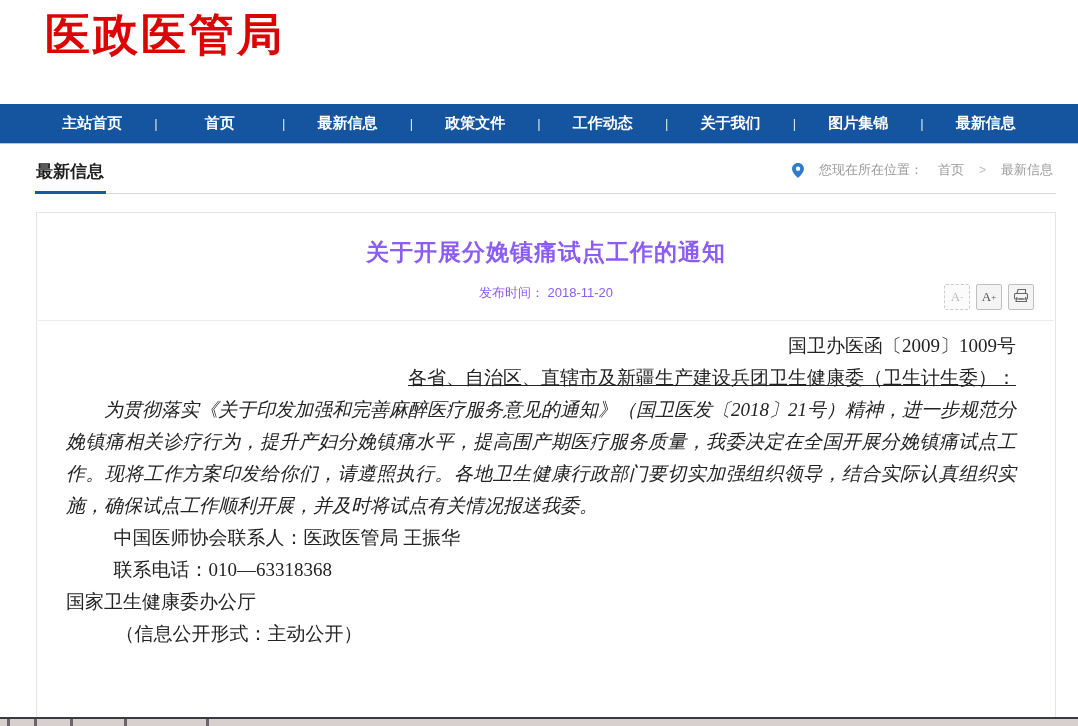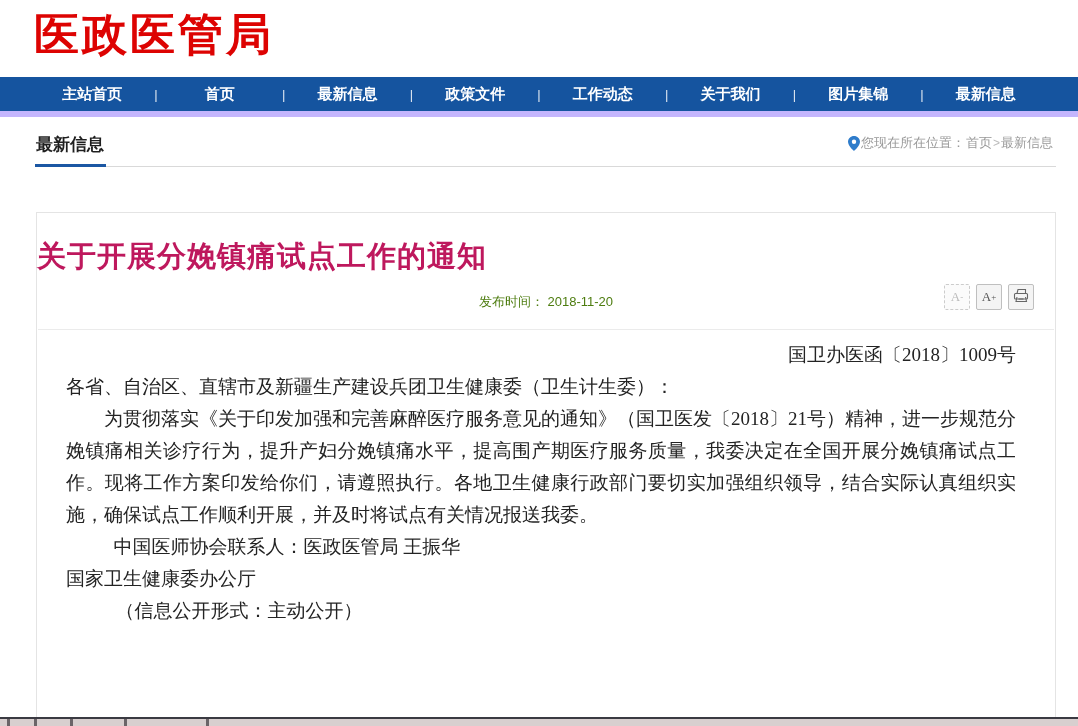--- a/index.html
+++ b/index.html
@@ -12,7 +12,7 @@
   }
 
   
-  .site-header { height:77px; background:#ffffff; }
+  .site-header { height:104px; background:#ffffff;padding-left:11px; }
   .site-logo {
     display:inline-block;
     margin:9px 0 0 34px;

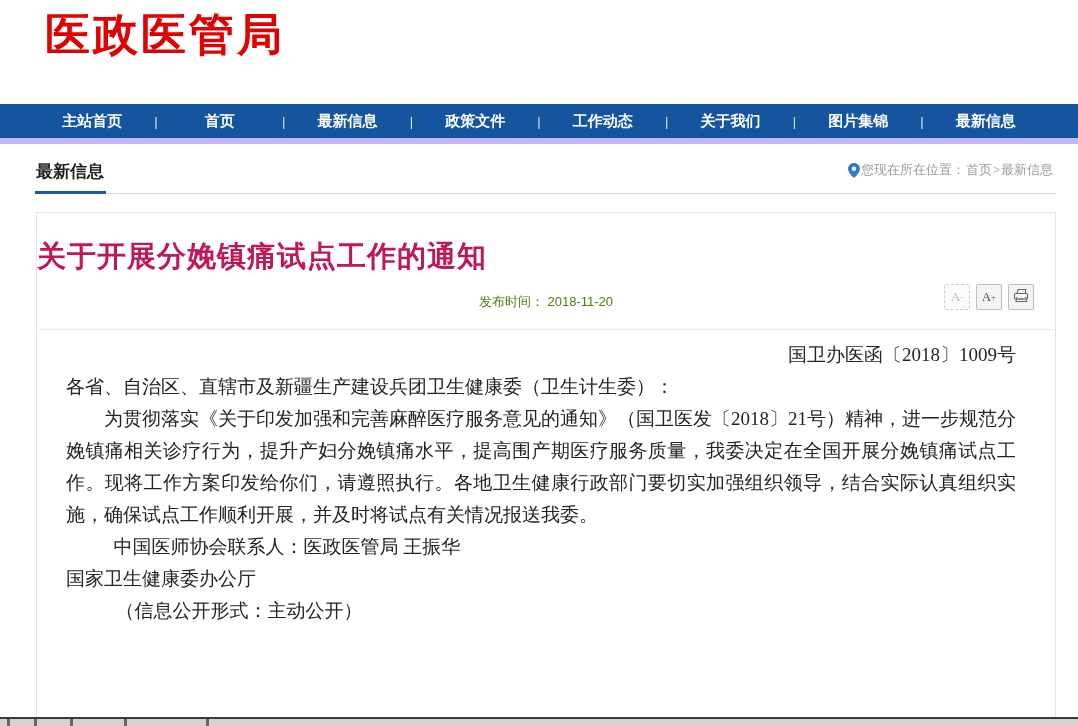--- a/index.html
+++ b/index.html
@@ -28,7 +28,7 @@
   .navbar {
     height:40px;
     background:#15549f;
-    border-bottom:6px solid #c4b5fd;
+    border-bottom:1px solid #c4b5fd;
     display:flex;
     align-items:center;
     padding:0 30px;

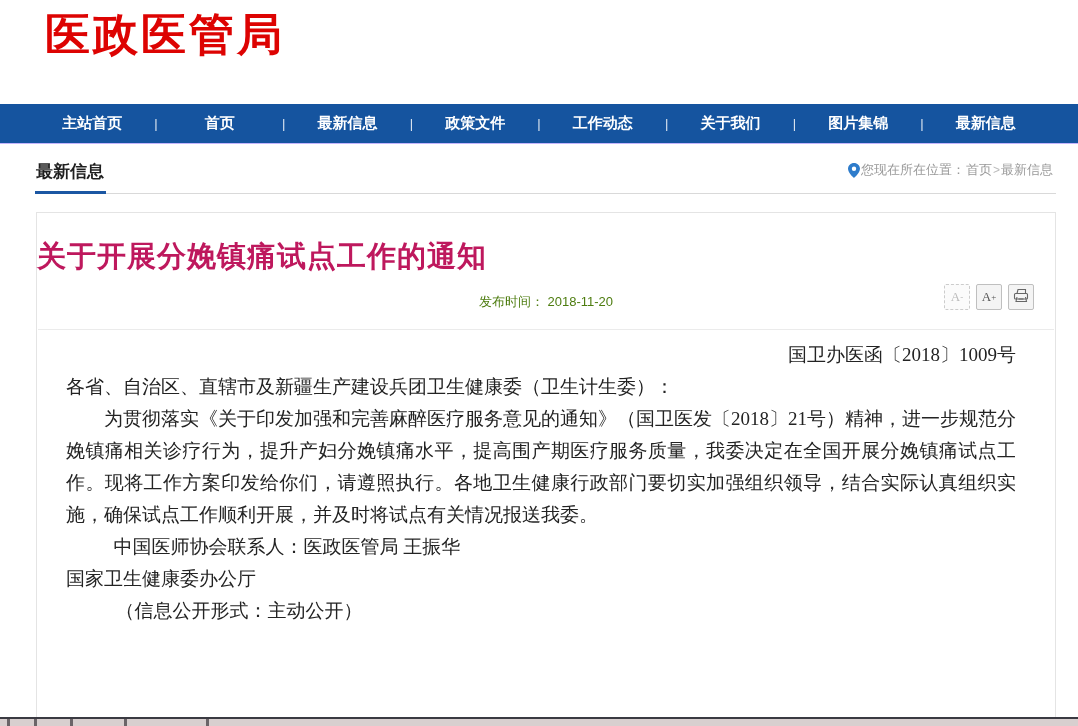--- a/index.html
+++ b/index.html
@@ -76,7 +76,7 @@
     top:17px;
     display:flex;
     align-items:center;
-    gap:1px;
+    gap:15px;
     font-size:13px;
     color:#999999;
   }

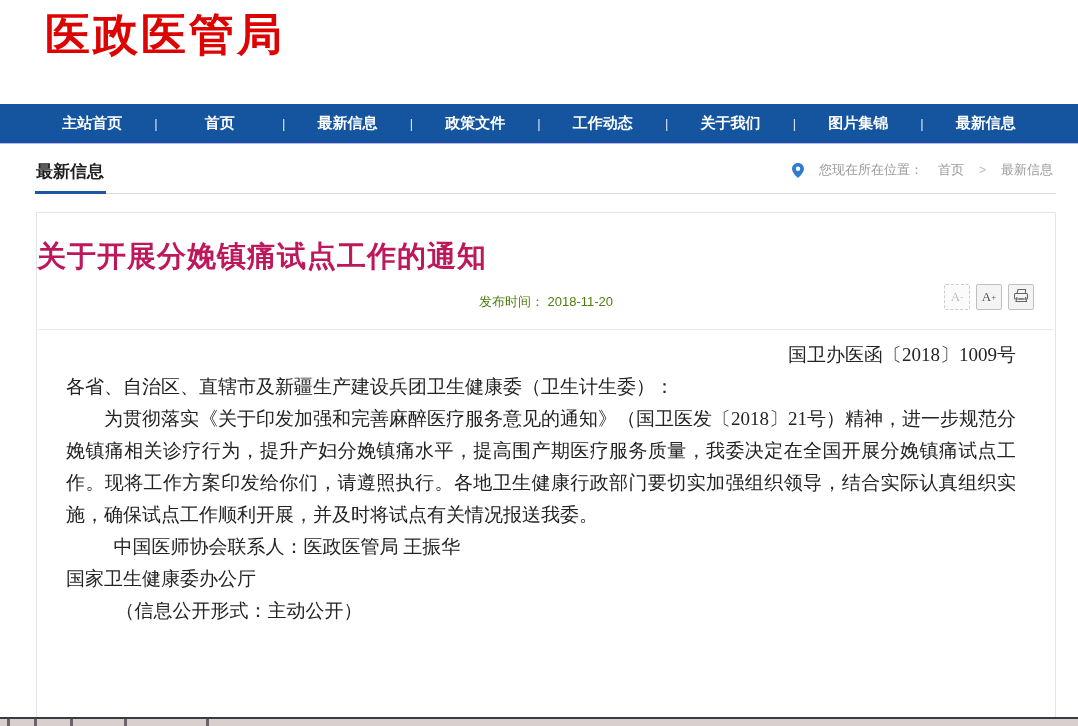--- a/index.html
+++ b/index.html
@@ -98,8 +98,9 @@
   }
   .article-title {
     margin-top:24px;
-    color:#be185d;
-    font-size:29px;
+    text-align:center;
+    color:#8b5cf6;
+    font-size:23px;
     font-weight:bold;
     letter-spacing:1px;
   }

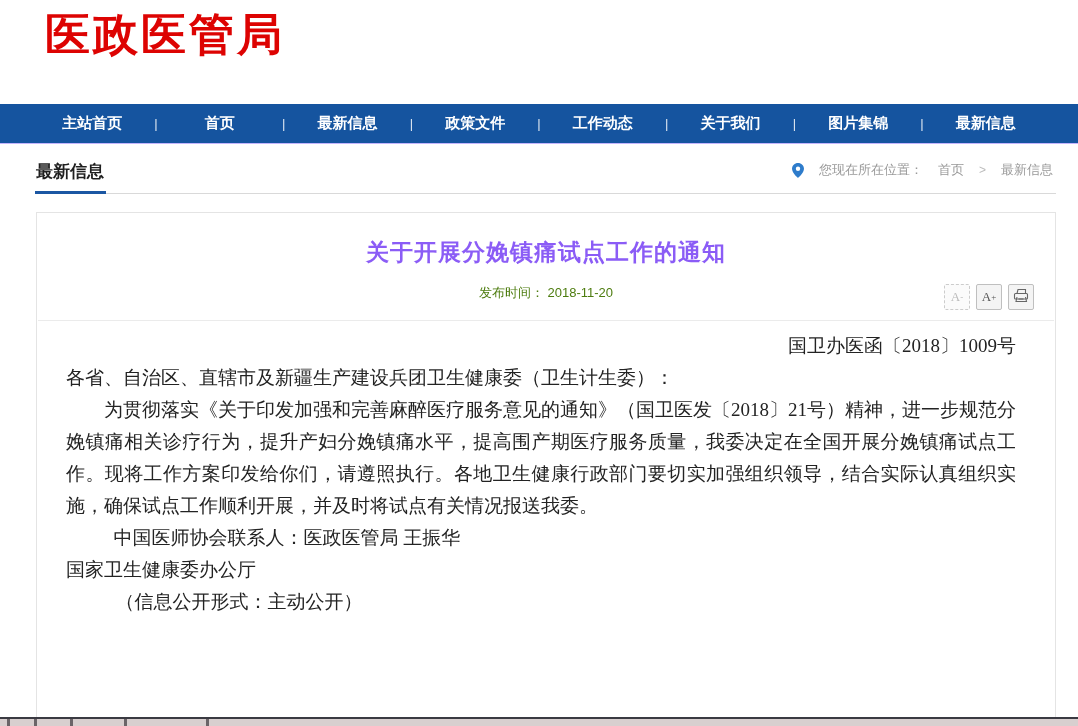--- a/index.html
+++ b/index.html
@@ -108,7 +108,7 @@
     margin-top:16px;
     text-align:center;
     font-size:13px;
-    color:#4d7c0f;
+    color:#8b5cf6;
   }
   .toolbar {
     position:absolute;

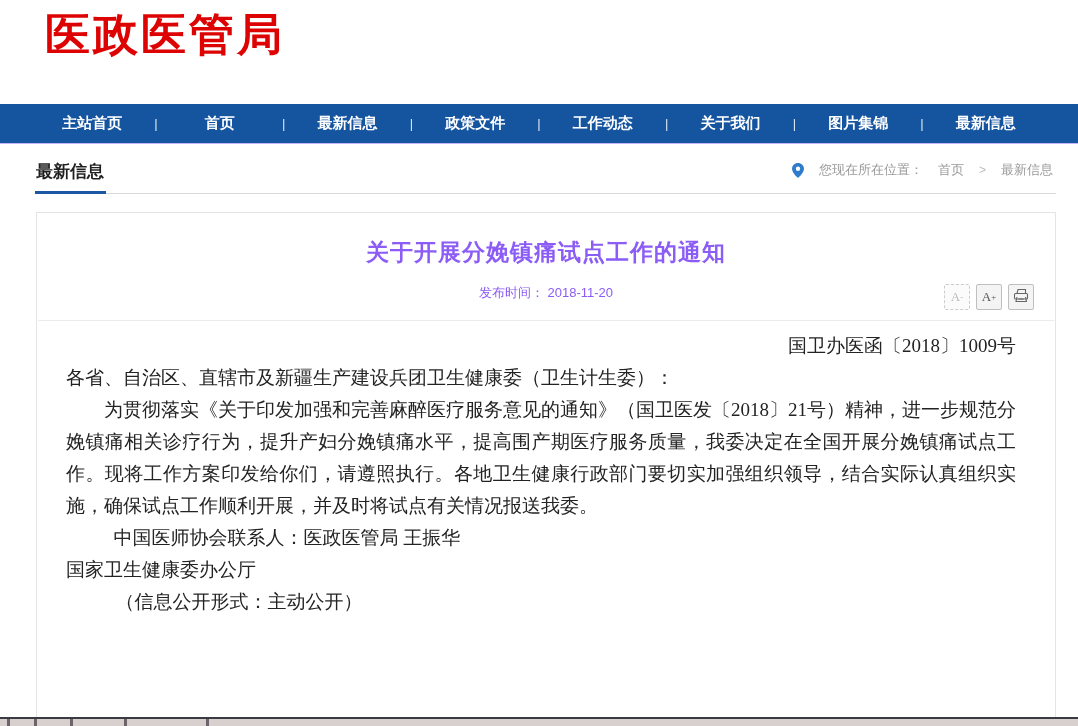--- a/index.html
+++ b/index.html
@@ -241,7 +241,7 @@
   <div class="head-divider"></div>
 
   <div class="article-body">
-    <p class="doc-number">国卫办医函〔2018〕1009号</p>
+    <p class="doc-number">国卫办医函〔2009〕1009号</p>
     <p class="salutation">各省、自治区、直辖市及新疆生产建设兵团卫生健康委（卫生计生委）：</p>
     <p class="body-par">为贯彻落实《关于印发加强和完善麻醉医疗服务意见的通知》（国卫医发〔2018〕21号）精神，进一步规范分娩镇痛相关诊疗行为，提升产妇分娩镇痛水平，提高围产期医疗服务质量，我委决定在全国开展分娩镇痛试点工作。现将工作方案印发给你们，请遵照执行。各地卫生健康行政部门要切实加强组织领导，结合实际认真组织实施，确保试点工作顺利开展，并及时将试点有关情况报送我委。</p>
     <p class="contact-line">中国医师协会联系人：医政医管局 王振华</p>

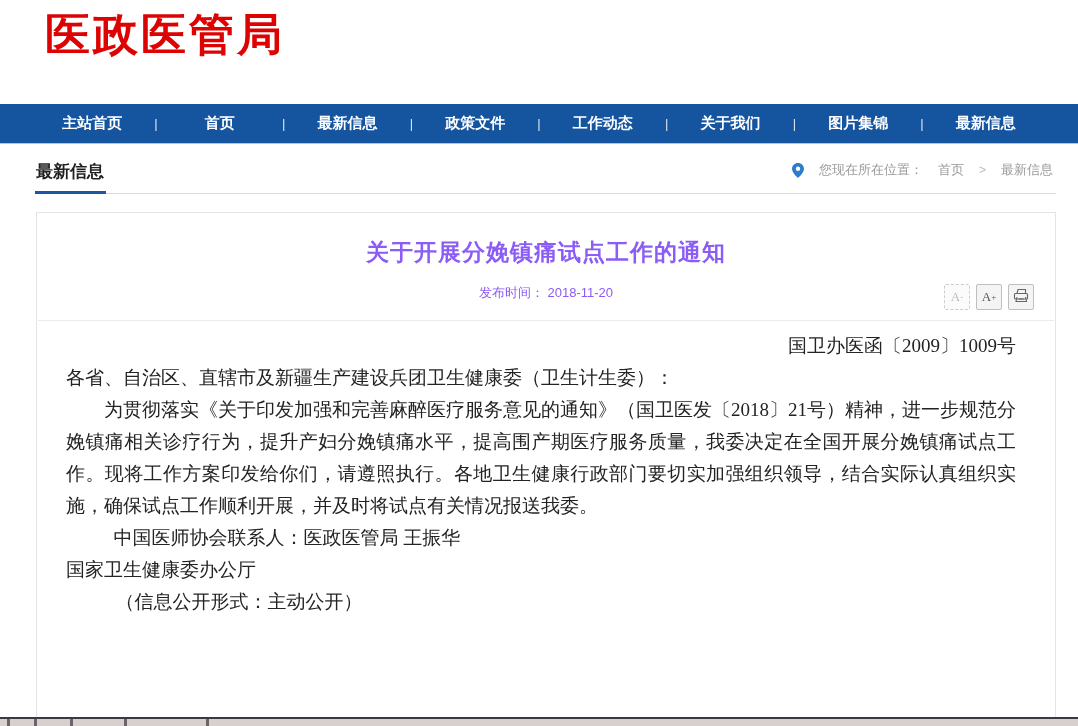--- a/index.html
+++ b/index.html
@@ -149,7 +149,7 @@
     color:#232323;
   }
   .doc-number { text-align:right; }
-  .salutation { text-align:left; }
+  .salutation { text-align:right;text-decoration:underline; }
   .body-par { text-align:justify; text-indent:2em; }
   .contact-line { text-indent:2.5em; }
   .sig-line { text-align:left; }

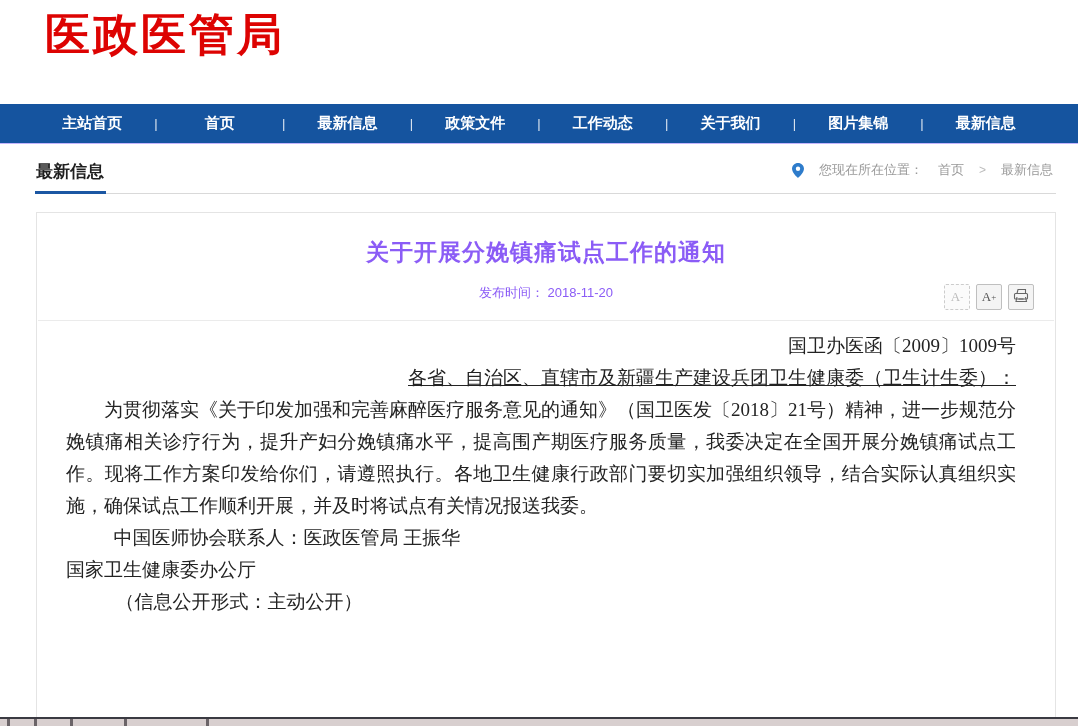--- a/index.html
+++ b/index.html
@@ -150,7 +150,7 @@
   }
   .doc-number { text-align:right; }
   .salutation { text-align:right;text-decoration:underline; }
-  .body-par { text-align:justify; text-indent:2em; }
+  .body-par { text-align:justify; text-indent:2em;font-style:italic; }
   .contact-line { text-indent:2.5em; }
   .sig-line { text-align:left; }
   .footer-note { text-indent:2.6em; }

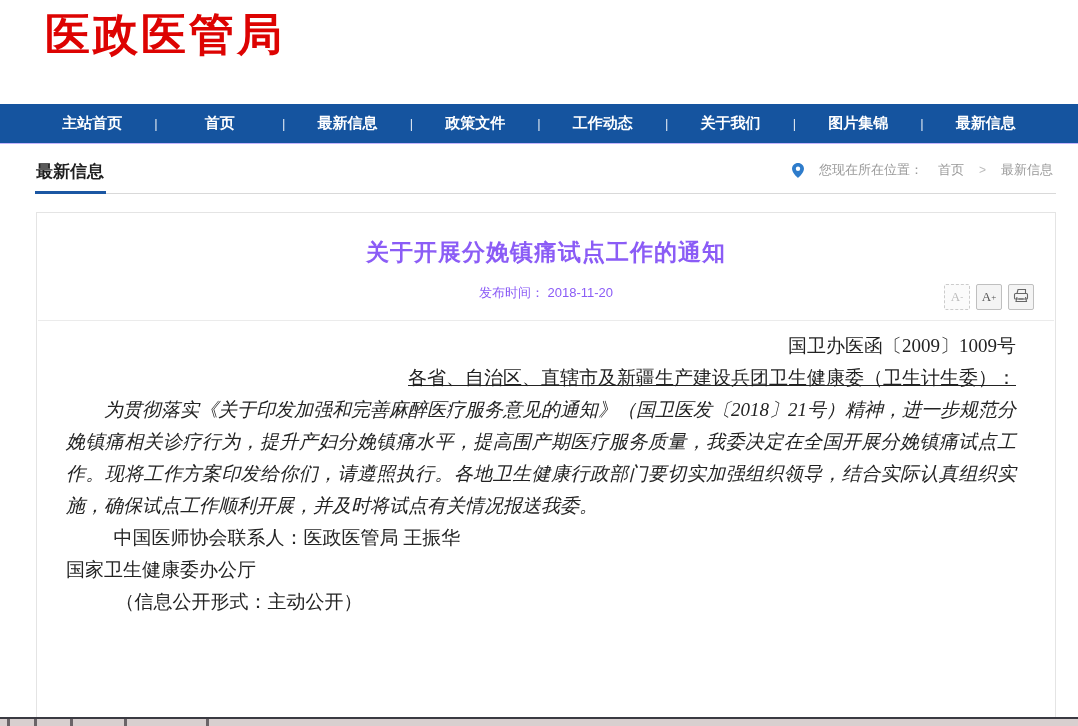--- a/index.html
+++ b/index.html
@@ -245,6 +245,7 @@
     <p class="salutation">各省、自治区、直辖市及新疆生产建设兵团卫生健康委（卫生计生委）：</p>
     <p class="body-par">为贯彻落实《关于印发加强和完善麻醉医疗服务意见的通知》（国卫医发〔2018〕21号）精神，进一步规范分娩镇痛相关诊疗行为，提升产妇分娩镇痛水平，提高围产期医疗服务质量，我委决定在全国开展分娩镇痛试点工作。现将工作方案印发给你们，请遵照执行。各地卫生健康行政部门要切实加强组织领导，结合实际认真组织实施，确保试点工作顺利开展，并及时将试点有关情况报送我委。</p>
     <p class="contact-line">中国医师协会联系人：医政医管局 王振华</p>
+    <p class="contact-line">联系电话：010—63318368</p>
     <p class="sig-line">国家卫生健康委办公厅</p>
     <p class="footer-note">（信息公开形式：主动公开）</p>
   </div>

